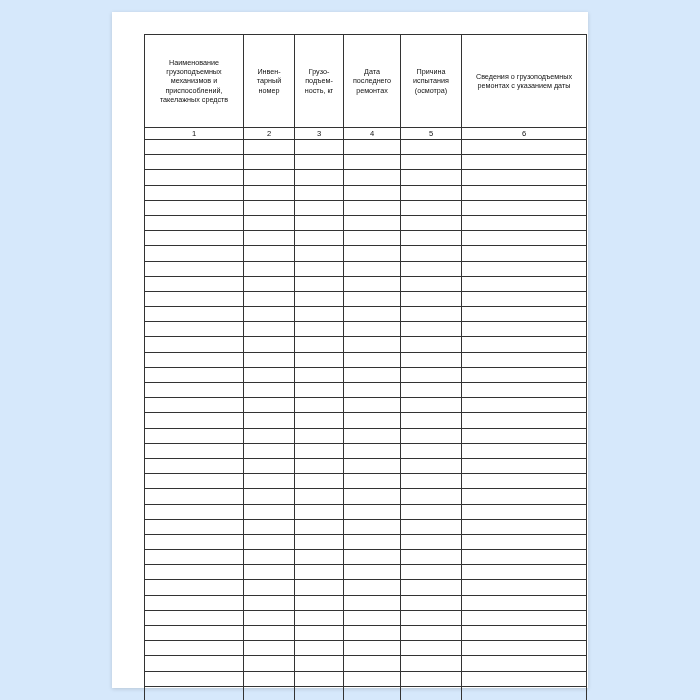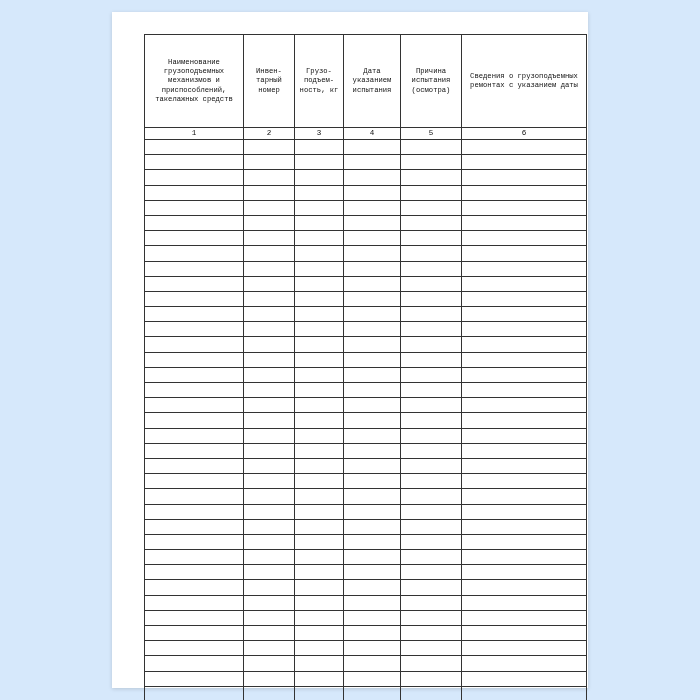--- a/index.html
+++ b/index.html
@@ -21,7 +21,6 @@
     height: 676px;
     background: #ffffff;
     box-shadow: 0 1px 4px rgba(0,0,0,0.15);
-    font-family: Liberation Mono, monospace;
   }
   #doc-table {
     position: absolute;

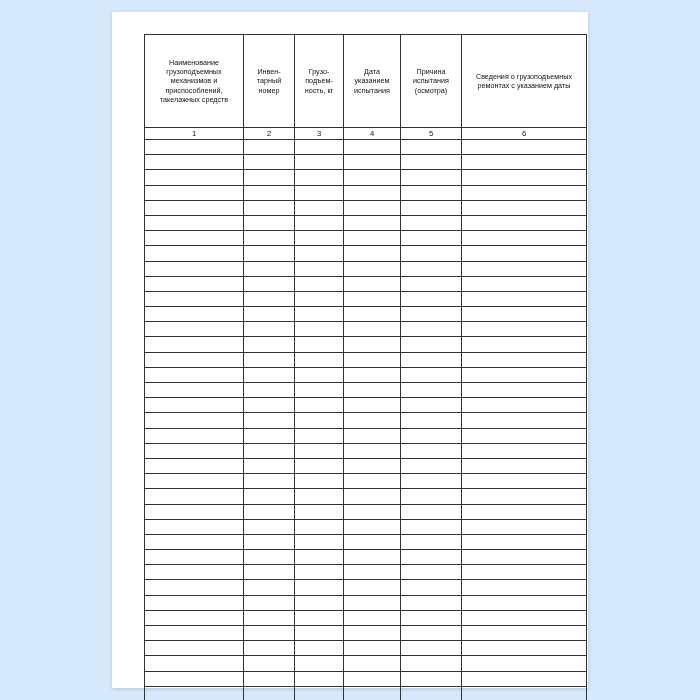--- a/index.html
+++ b/index.html
@@ -67,7 +67,7 @@
         <td class="col1">Наименование грузоподъемных механизмов и приспособлений, такелажных средств</td>
         <td class="col2">Инвен-тарный номер</td>
         <td class="col3">Грузо-подъем-ность, кг</td>
-        <td class="col4">Дата указанием испытания</td>
+        <td class="col4">Дата последнего ремонтах</td>
         <td class="col5">Причина испытания (осмотра)</td>
         <td class="col6">Сведения о грузоподъемных ремонтах с указанием даты</td>
       </tr>

